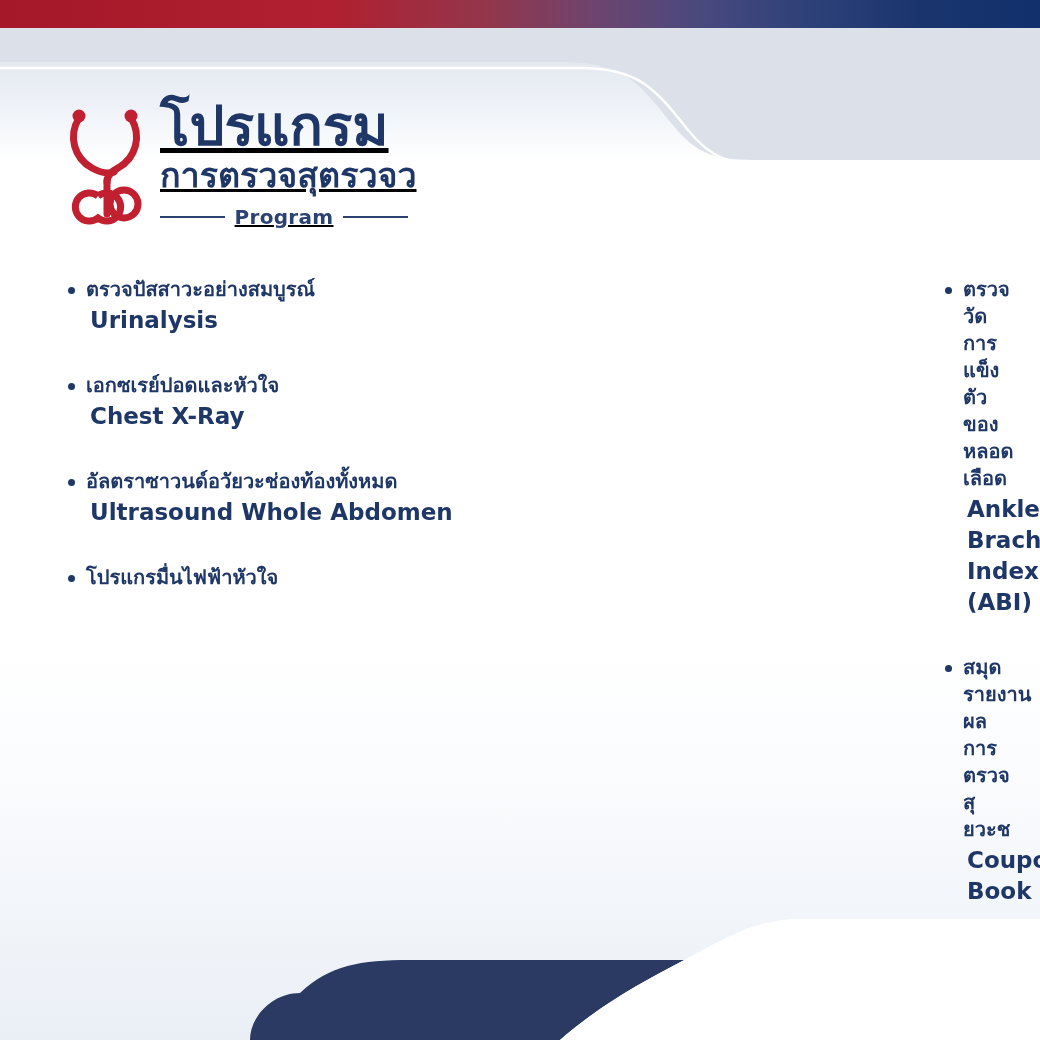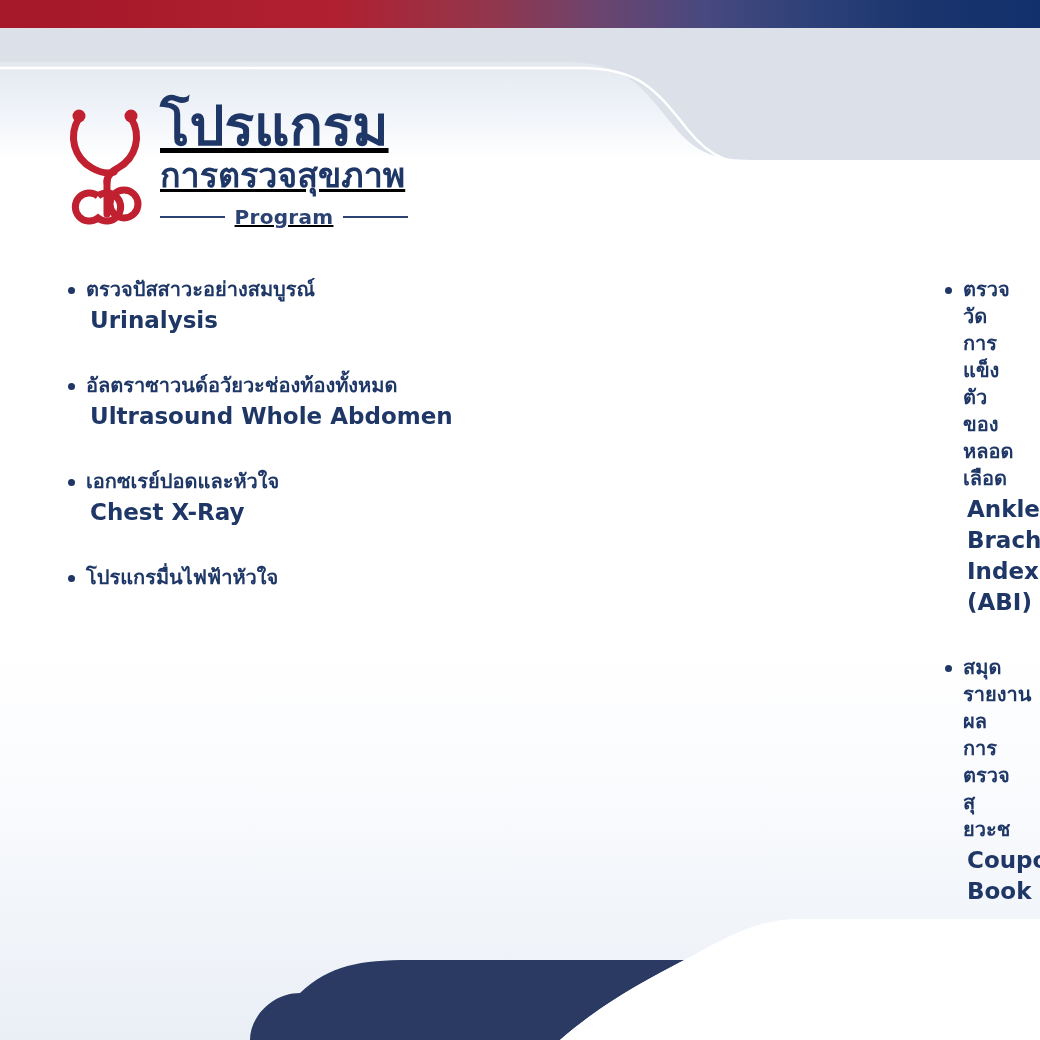--- a/index.html
+++ b/index.html
@@ -242,7 +242,7 @@
     </div>
     <div class="title-block">
       <div class="title-main">โปรแกรม</div>
-      <div class="title-sub">การตรวจสุขภาพ</div>
+      <div class="title-sub">การตรวจสุตรวจว</div>
       <div class="title-rule-row">
         <span class="rule"></span>
         <span class="title-en">Program</span>

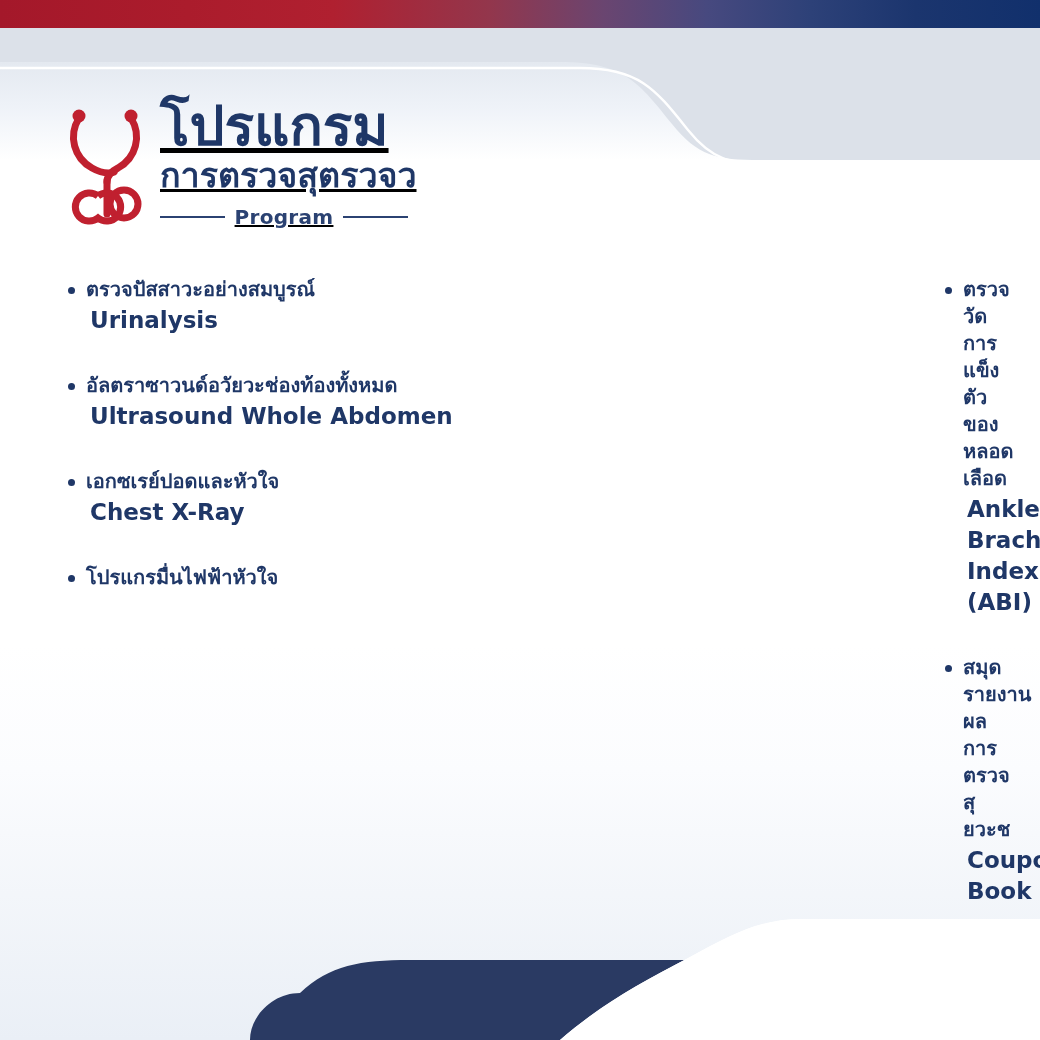--- a/index.html
+++ b/index.html
@@ -266,17 +266,17 @@
       <div class="service-item">
         <div class="svc-th">
           <span class="bullet"></span>
+          <span>เอกซเรย์ปอดและหัวใจ</span>
+        </div>
+        <div class="svc-en">Chest X-Ray</div>
+      </div>
+
+      <div class="service-item">
+        <div class="svc-th">
+          <span class="bullet"></span>
           <span>อัลตราซาวนด์อวัยวะช่องท้องทั้งหมด</span>
         </div>
         <div class="svc-en">Ultrasound Whole Abdomen</div>
-      </div>
-
-      <div class="service-item">
-        <div class="svc-th">
-          <span class="bullet"></span>
-          <span>เอกซเรย์ปอดและหัวใจ</span>
-        </div>
-        <div class="svc-en">Chest X-Ray</div>
       </div>
 
       <div class="service-item">

